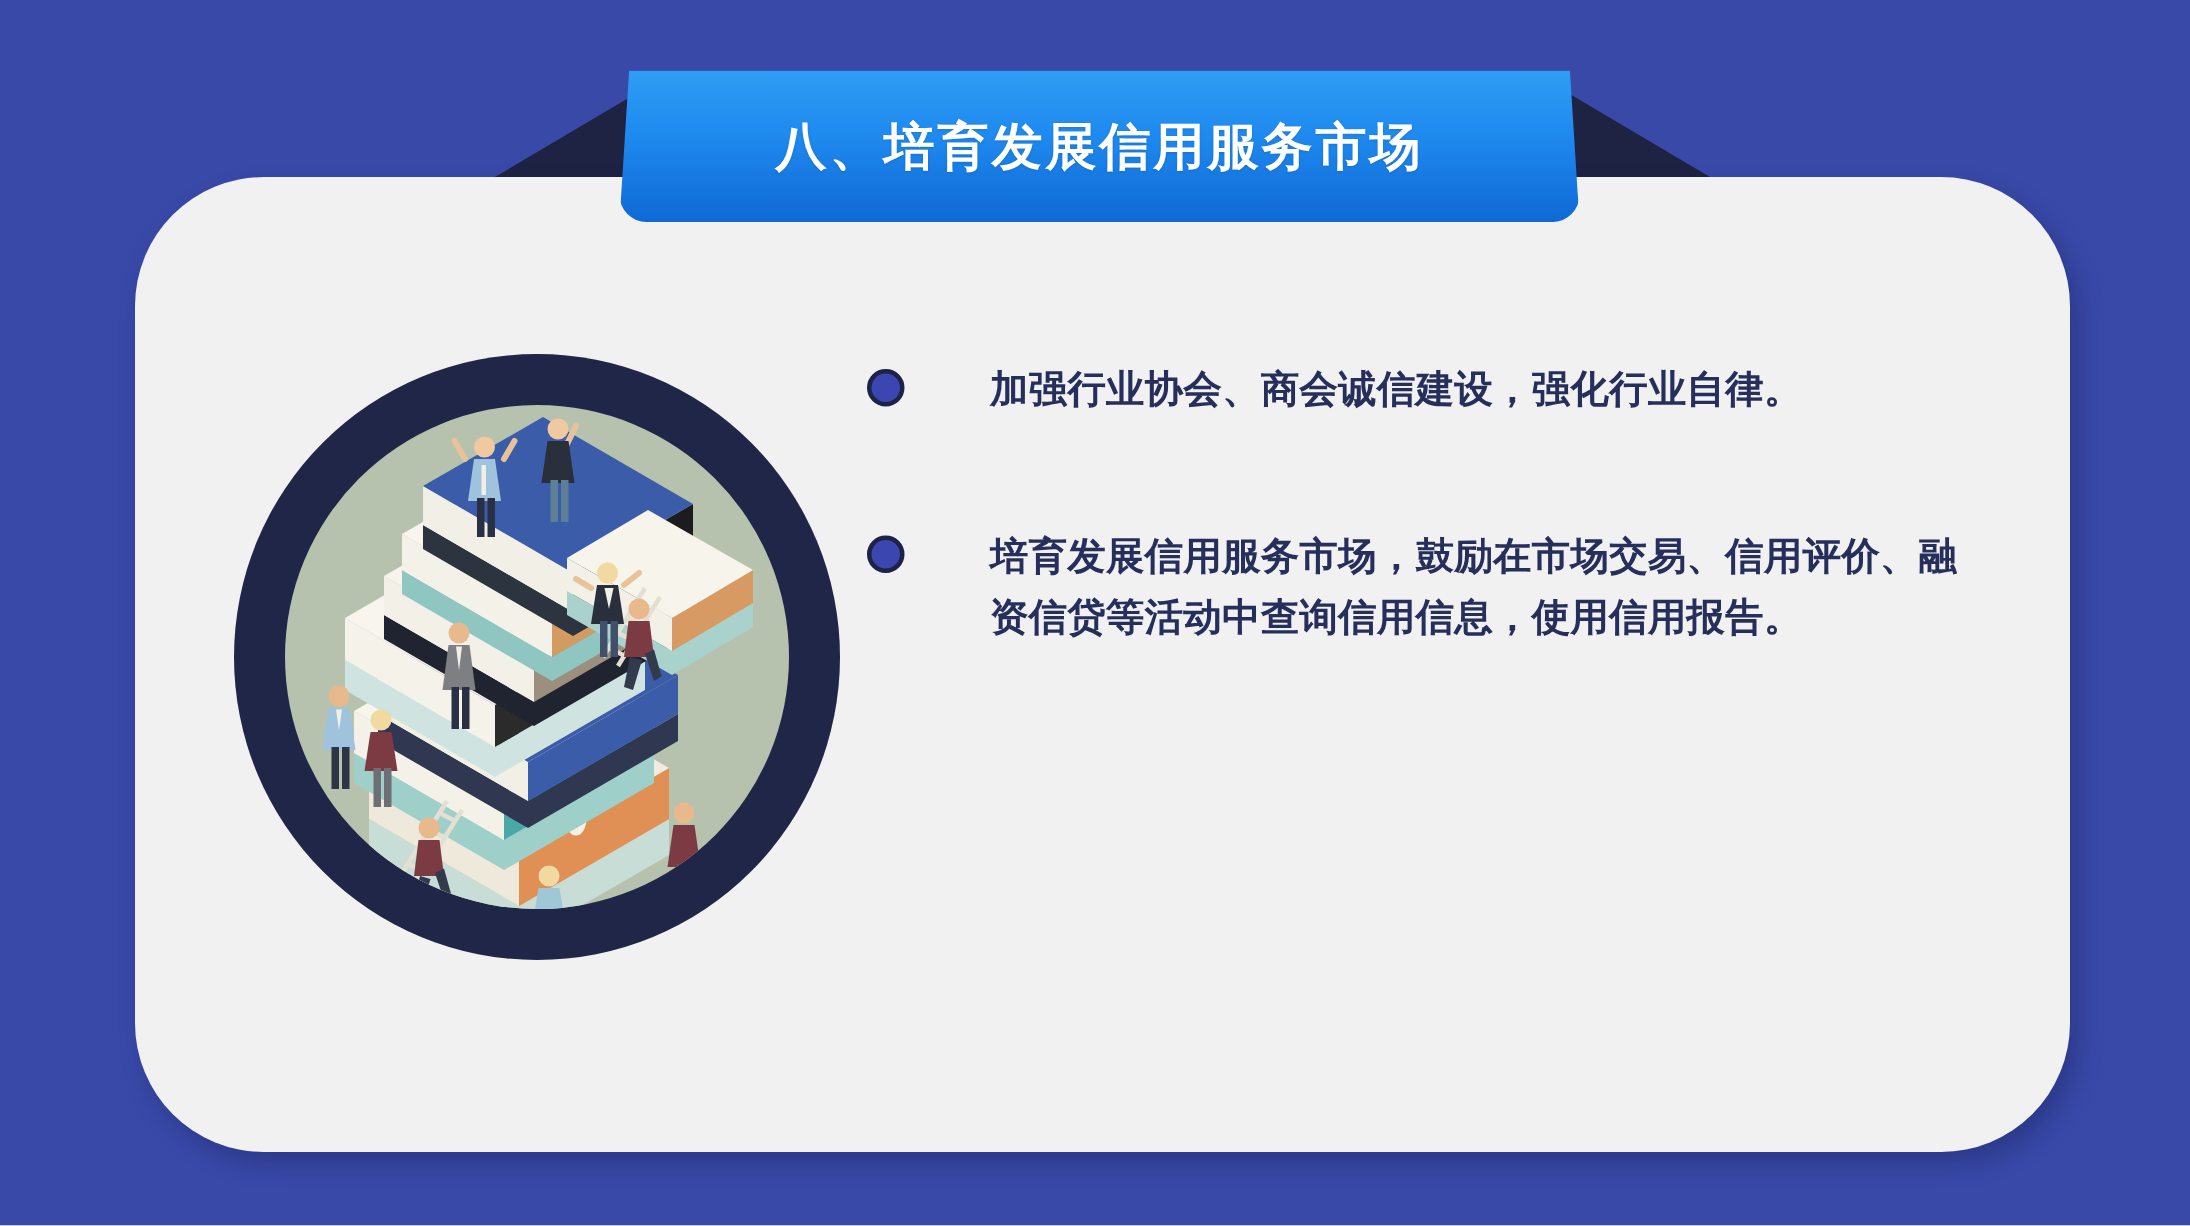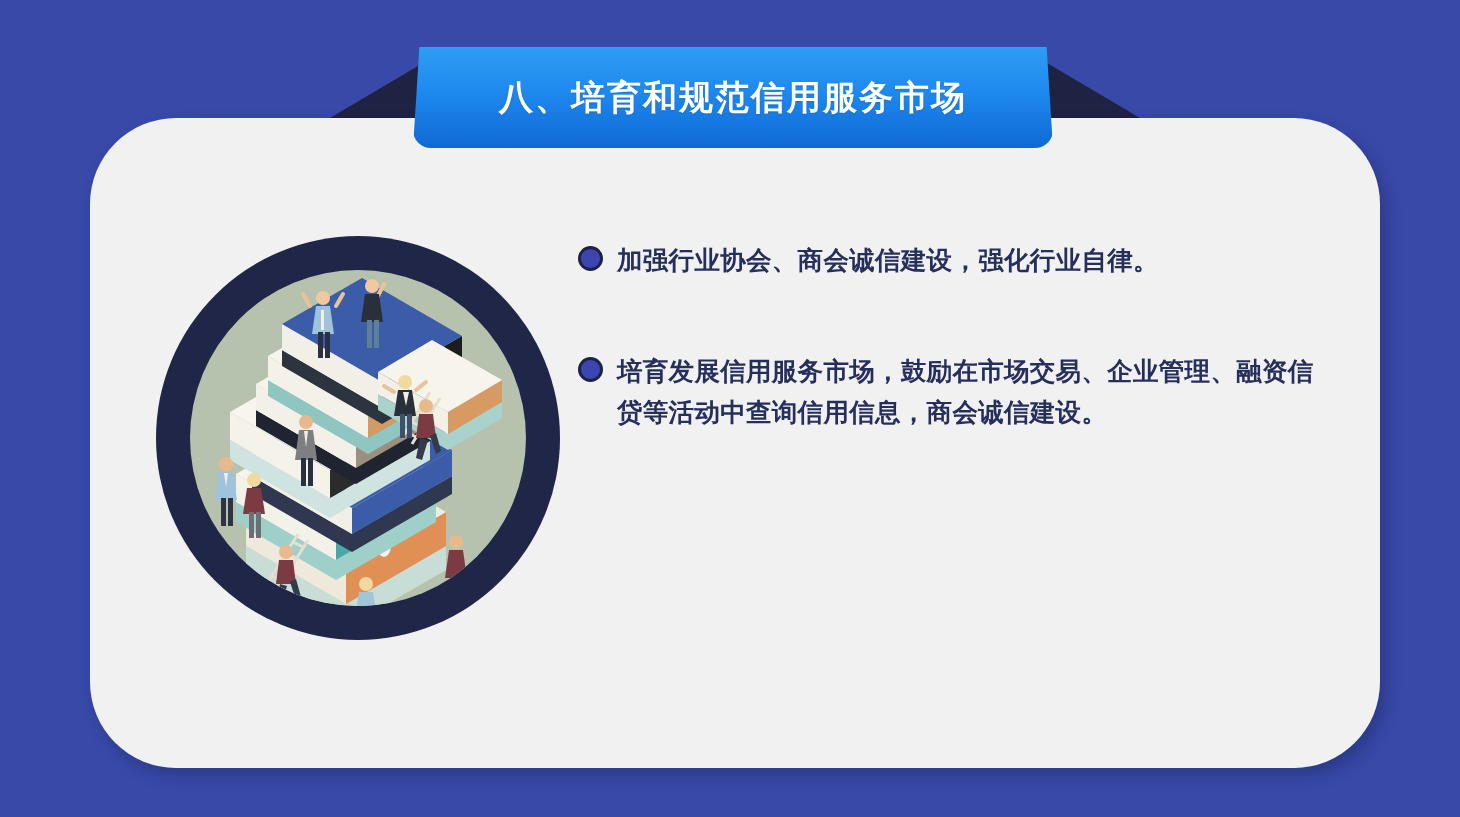--- a/index.html
+++ b/index.html
@@ -143,7 +143,7 @@
   <div class="card"></div>
 
   <div class="banner">
-    <span class="banner-title">八、培育和规范信用服务市场</span>
+    <span class="banner-title">八、培育发展信用服务市场</span>
   </div>
 
   <div class="illus-wrap">

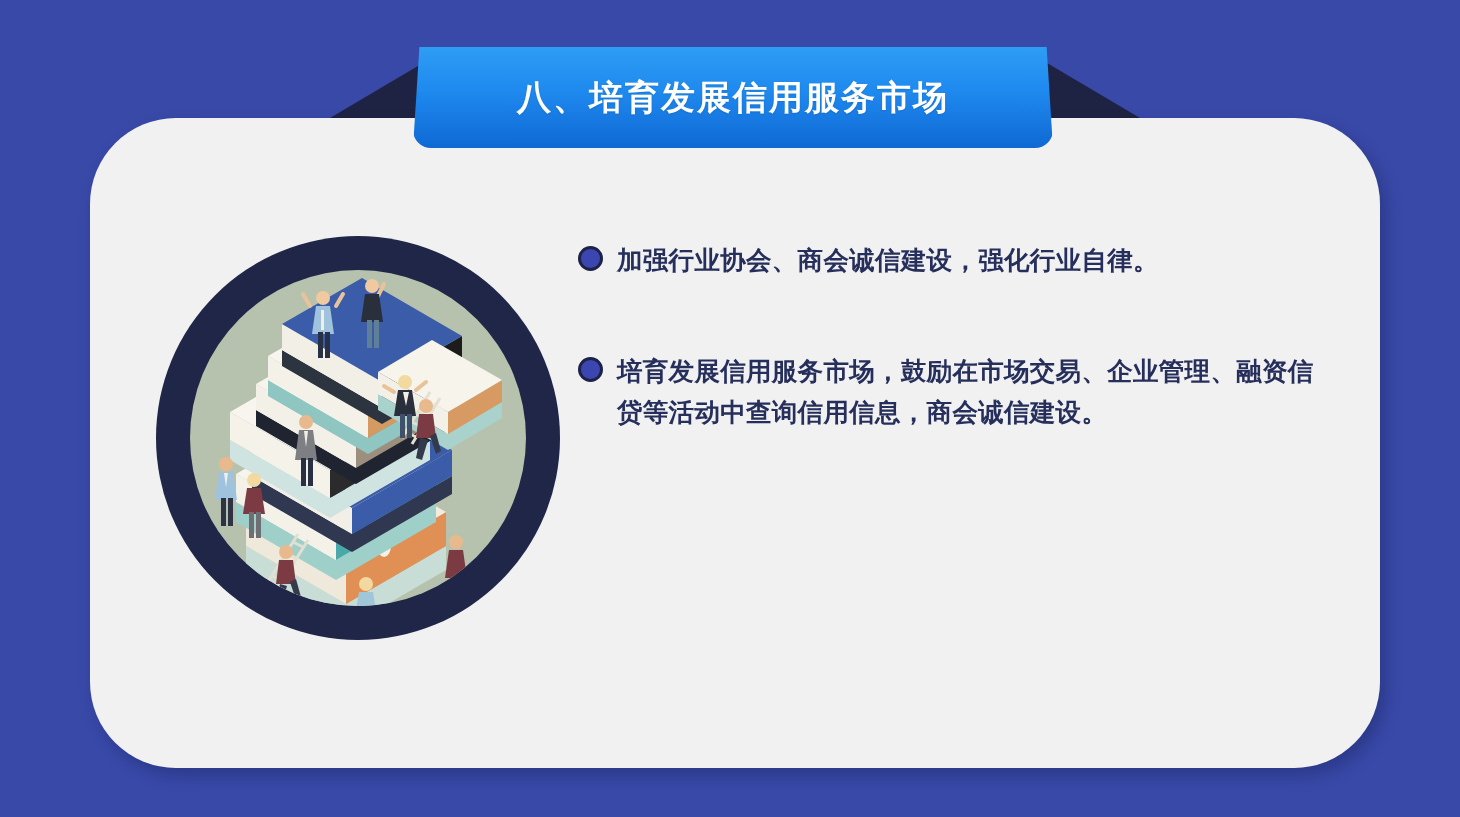--- a/index.html
+++ b/index.html
@@ -110,6 +110,7 @@
   .bullet-row {
     display: flex;
     align-items: flex-start;
+    gap: 43px;
   }
   .bullet-row.b1 { margin-bottom: 70px; }
   .bullet-row.b2 { margin-bottom: 38px; }

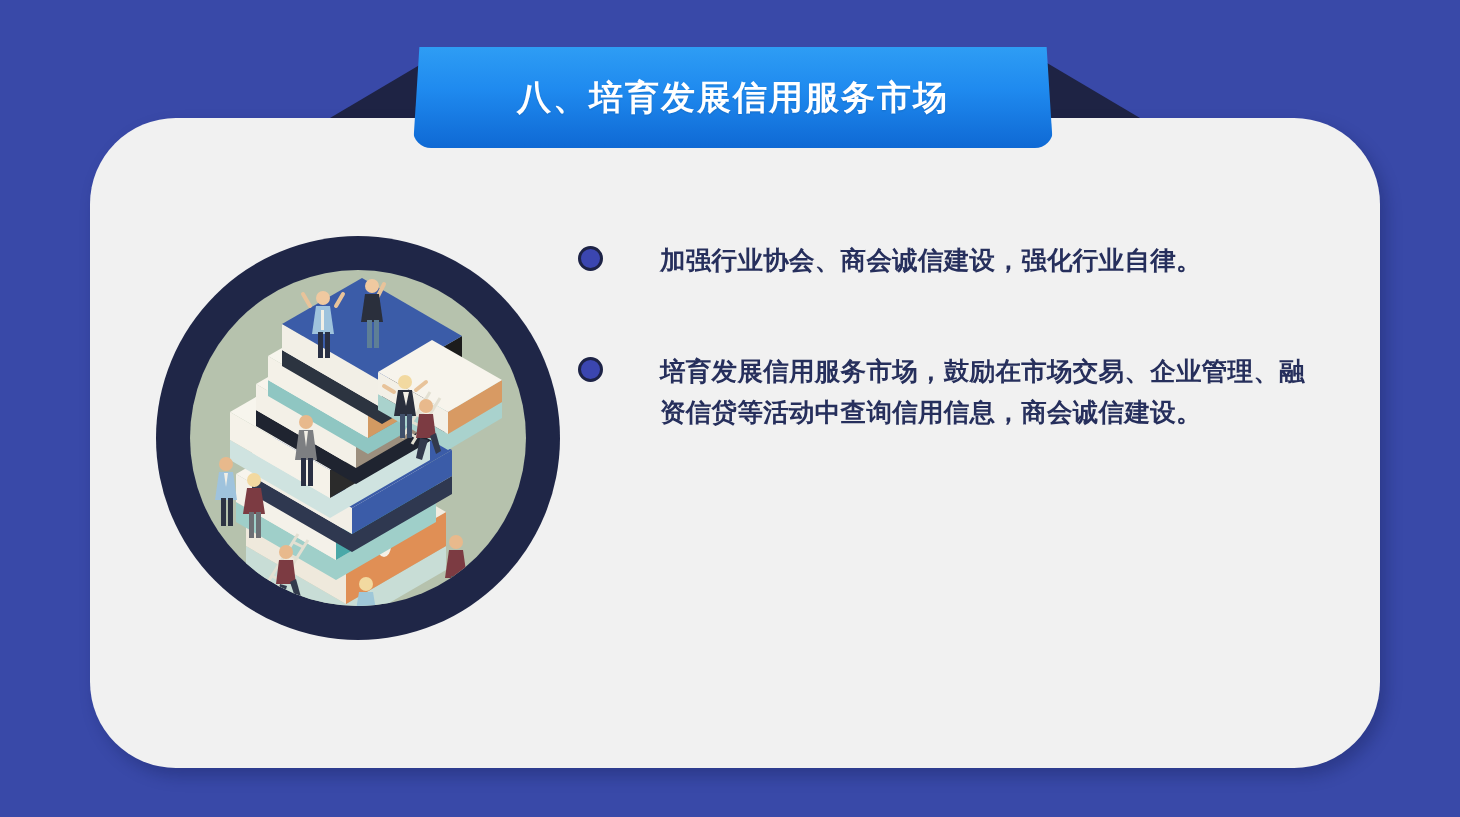--- a/index.html
+++ b/index.html
@@ -303,7 +303,7 @@
 
     <div class="bullet-row b2">
       <span class="bullet-dot"></span>
-      <span class="bullet-text">培育发展信用服务市场，鼓励在市场交易、企业管理、融资信贷等活动中查询信用信息，商会诚信建设。</span>
+      <span class="bullet-text">培育发展信用服务市场，鼓励在市场交易、信用评价、融资信贷等活动中查询信用信息，使用信用报告。</span>
     </div>
 
 

